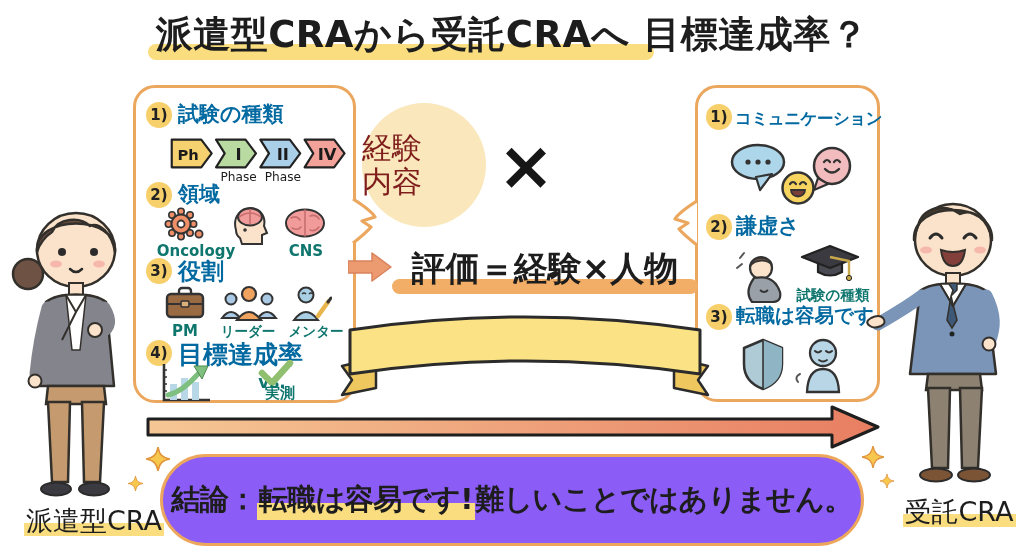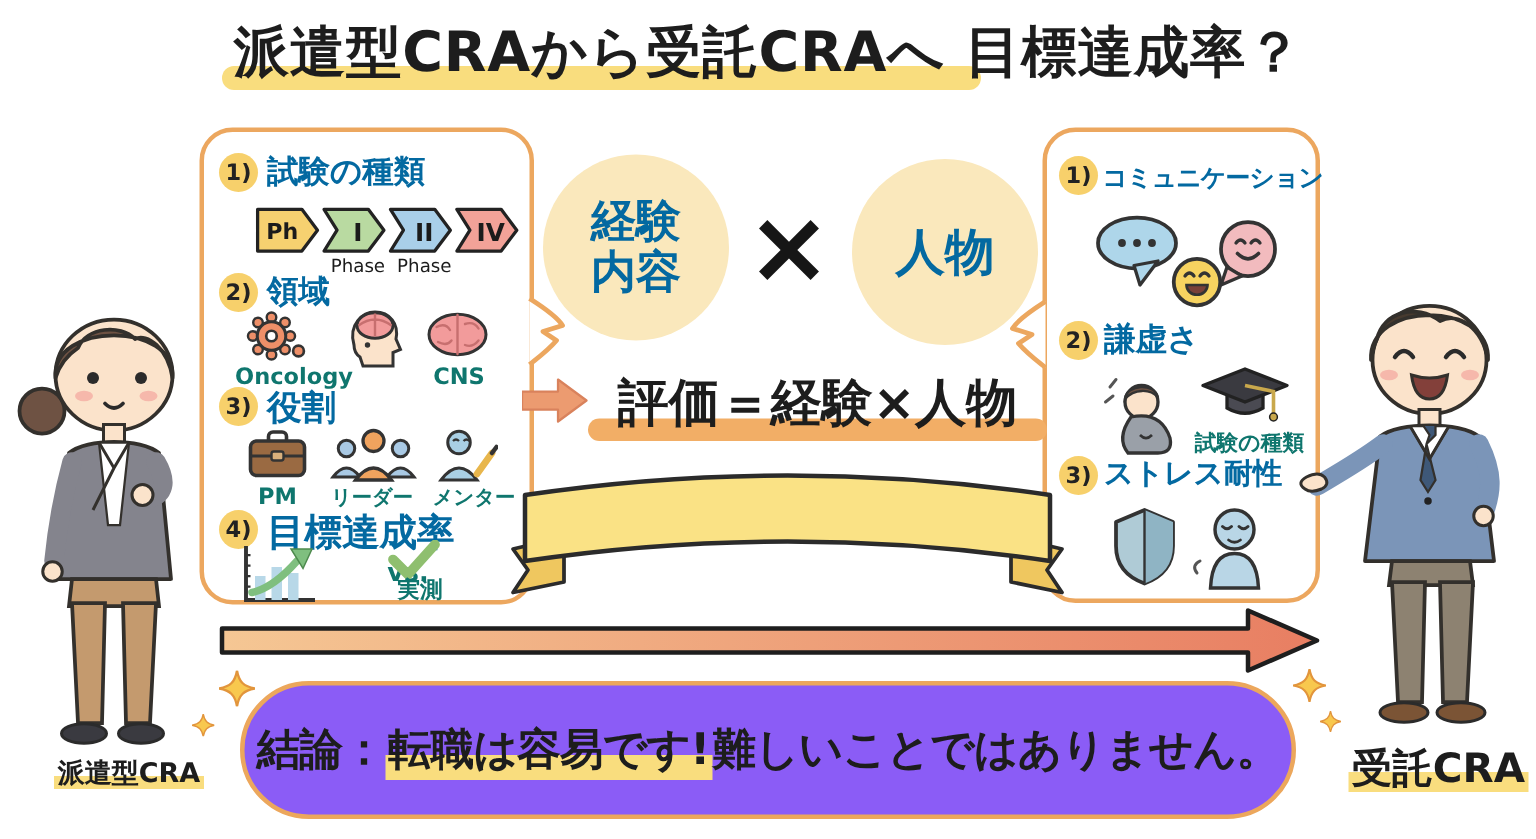--- a/index.html
+++ b/index.html
@@ -15,8 +15,8 @@
   .lbl{position:absolute;text-align:center;color:#0f766e;font-weight:700;white-space:nowrap;}
   .hl-y{background:linear-gradient(transparent 58%, #F9DD7E 58%);padding:0 2px;}
   .circle{position:absolute;width:124px;height:124px;border-radius:50%;background:#FAE8BC;
-          display:flex;flex-direction:column;align-items:center;justify-content:center;
-          font-weight:700;line-height:1.12;color:#0369a1;}
+          display:flex;flex-direction:column;justify-content:center;
+          font-weight:400;line-height:1.12;color:#7f1d1d;}
   svg{display:block;}
 </style>
 </head>

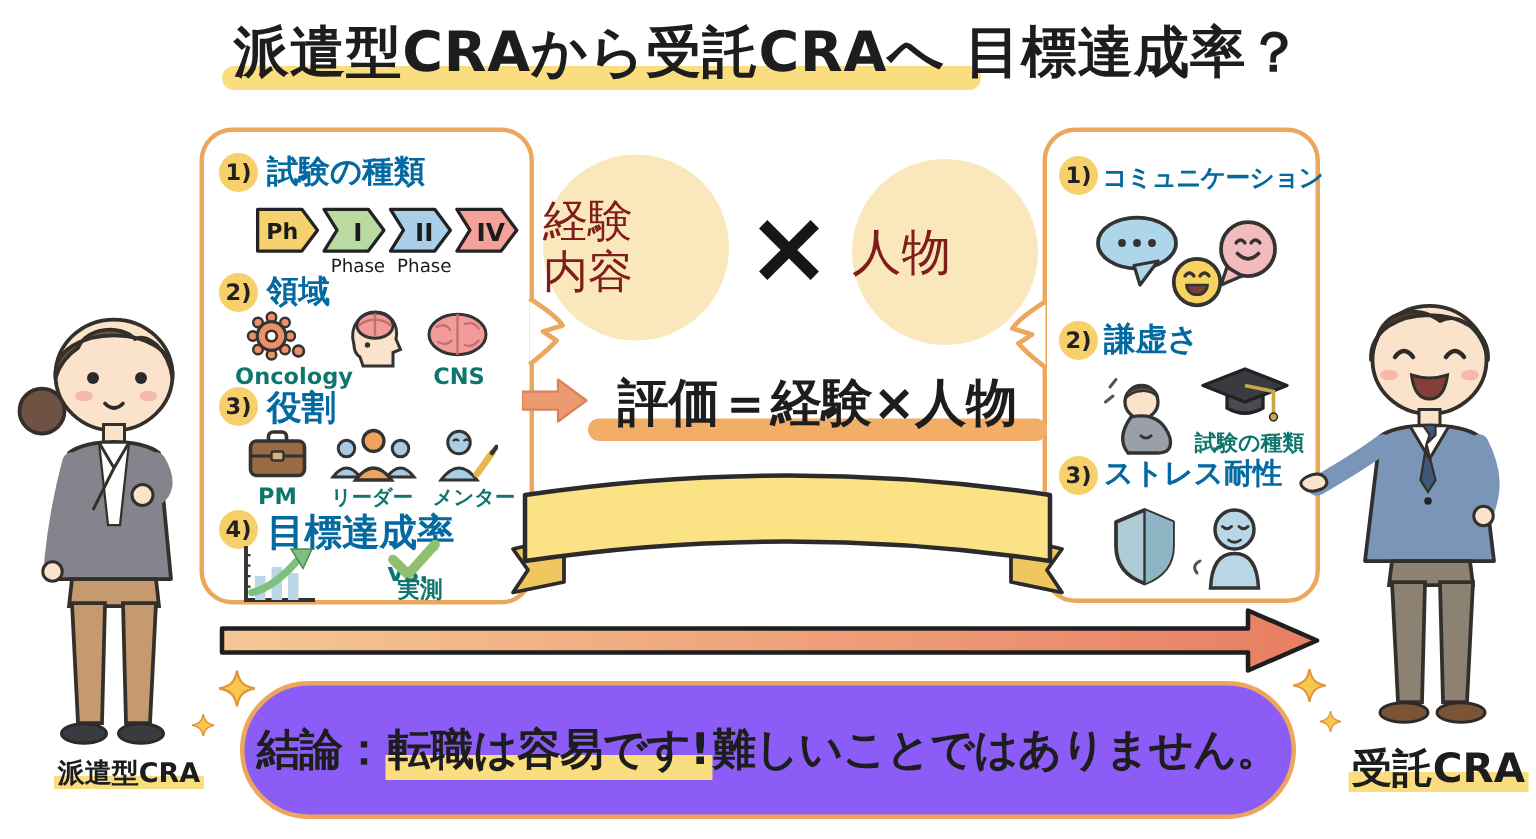--- a/index.html
+++ b/index.html
@@ -205,9 +205,6 @@
     <span>内容</span>
   </div>
   <div class="abs" style="left:494px;top:122px;width:64px;height:86px;display:flex;align-items:center;justify-content:center;font-size:68px;font-weight:900;color:#161616;">×</div>
-  <div class="circle" style="left:568px;top:106px;font-size:33px;">
-    <span>人物</span>
-  </div>
 
   <svg class="abs" style="left:348px;top:252px;" width="44" height="30" viewBox="0 0 44 30">
     <polygon points="0,9 24,9 24,1 43,15 24,29 24,21 0,21" fill="#EC9B70" stroke="#D9825C" stroke-width="1.5" stroke-linejoin="round"></polygon>

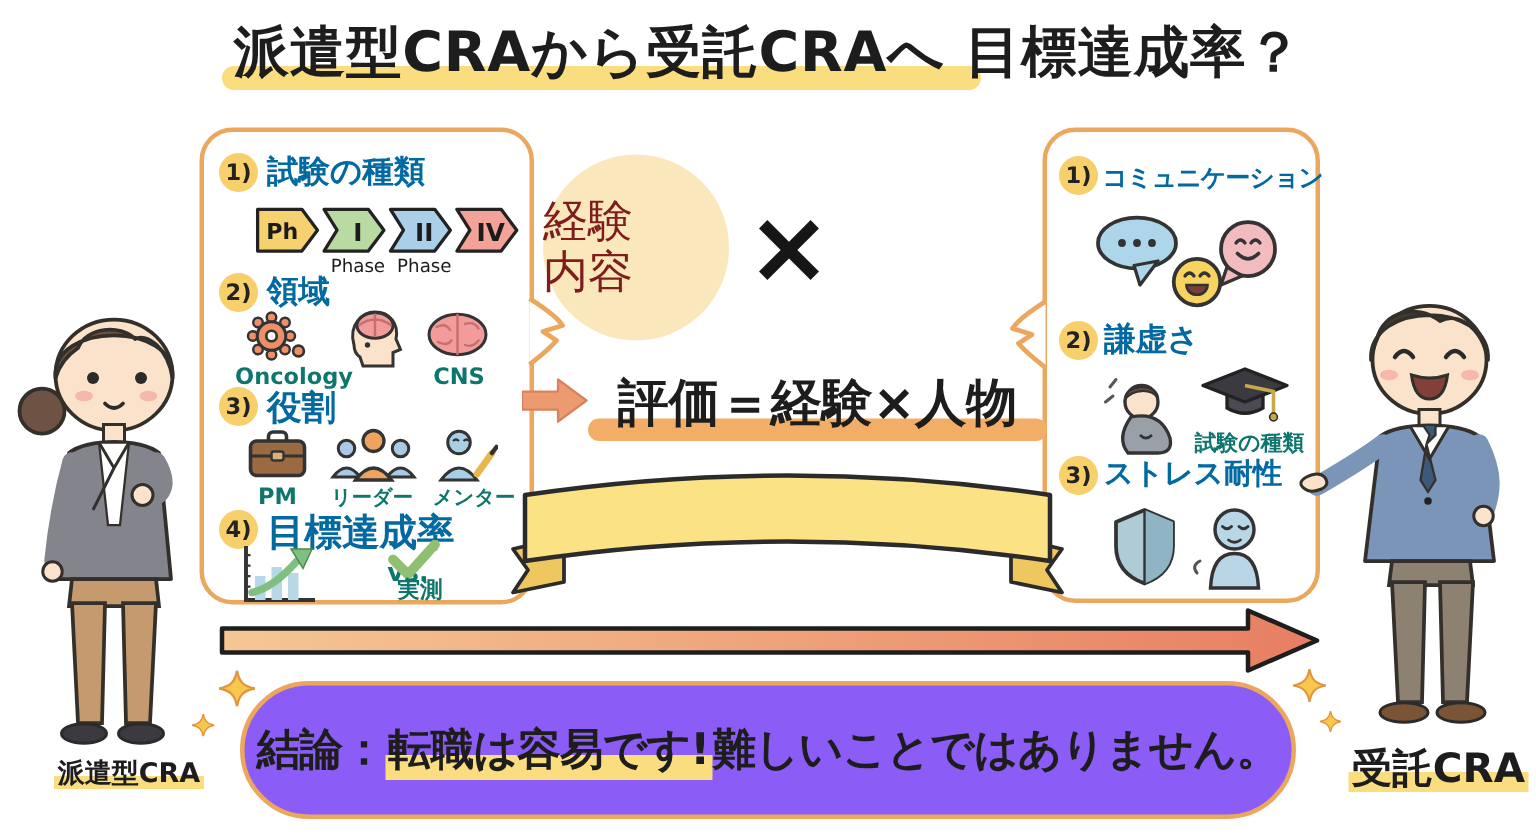--- a/index.html
+++ b/index.html
@@ -179,7 +179,7 @@
     <div class="lbl" style="left:94px;top:198px;width:82px;font-size:14.5px;font-weight:800;">試験の種類</div>
 
     <div class="badge" style="left:8px;top:216px;">3)</div>
-    <div class="hdr" style="left:38px;top:214px;font-size:19.5px;">ストレス耐性</div>
+    <div class="hdr" style="left:38px;top:214px;font-size:19.5px;">転職は容易です</div>
 
     <svg class="abs" style="left:42px;top:250px;" width="46" height="54" viewBox="0 0 46 54">
       <path d="M23,2 L42,10 L42,26 Q42,44 23,51 Q4,44 4,26 L4,10 Z" fill="#AFCBD6" stroke="#333" stroke-width="2.5" stroke-linejoin="round"></path>

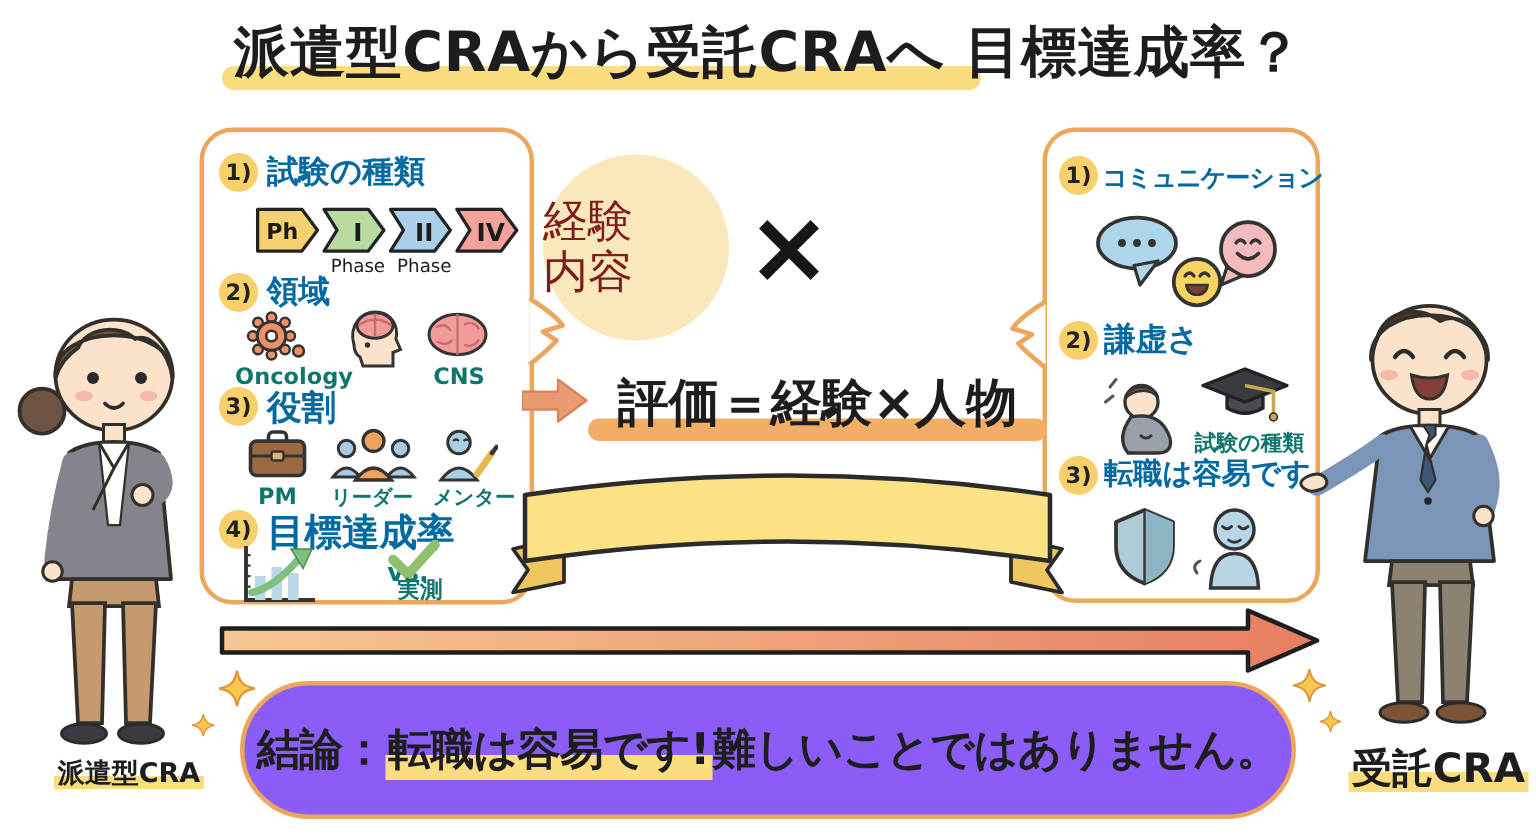--- a/index.html
+++ b/index.html
@@ -272,7 +272,7 @@
     <ellipse cx="54" cy="301" rx="15" ry="6.5" fill="#3A3A40" stroke="#2b2b2b" stroke-width="2"></ellipse>
     <ellipse cx="92" cy="301" rx="15" ry="6.5" fill="#3A3A40" stroke="#2b2b2b" stroke-width="2"></ellipse>
   </svg>
-  <div class="abs" style="left:8px;top:503px;width:156px;text-align:center;font-size:18px;font-weight:700;">
+  <div class="abs" style="left:8px;top:503px;width:156px;text-align:right;font-size:27px;font-weight:400;">
     <span class="hl-y">派遣型CRA</span>
   </div>
 

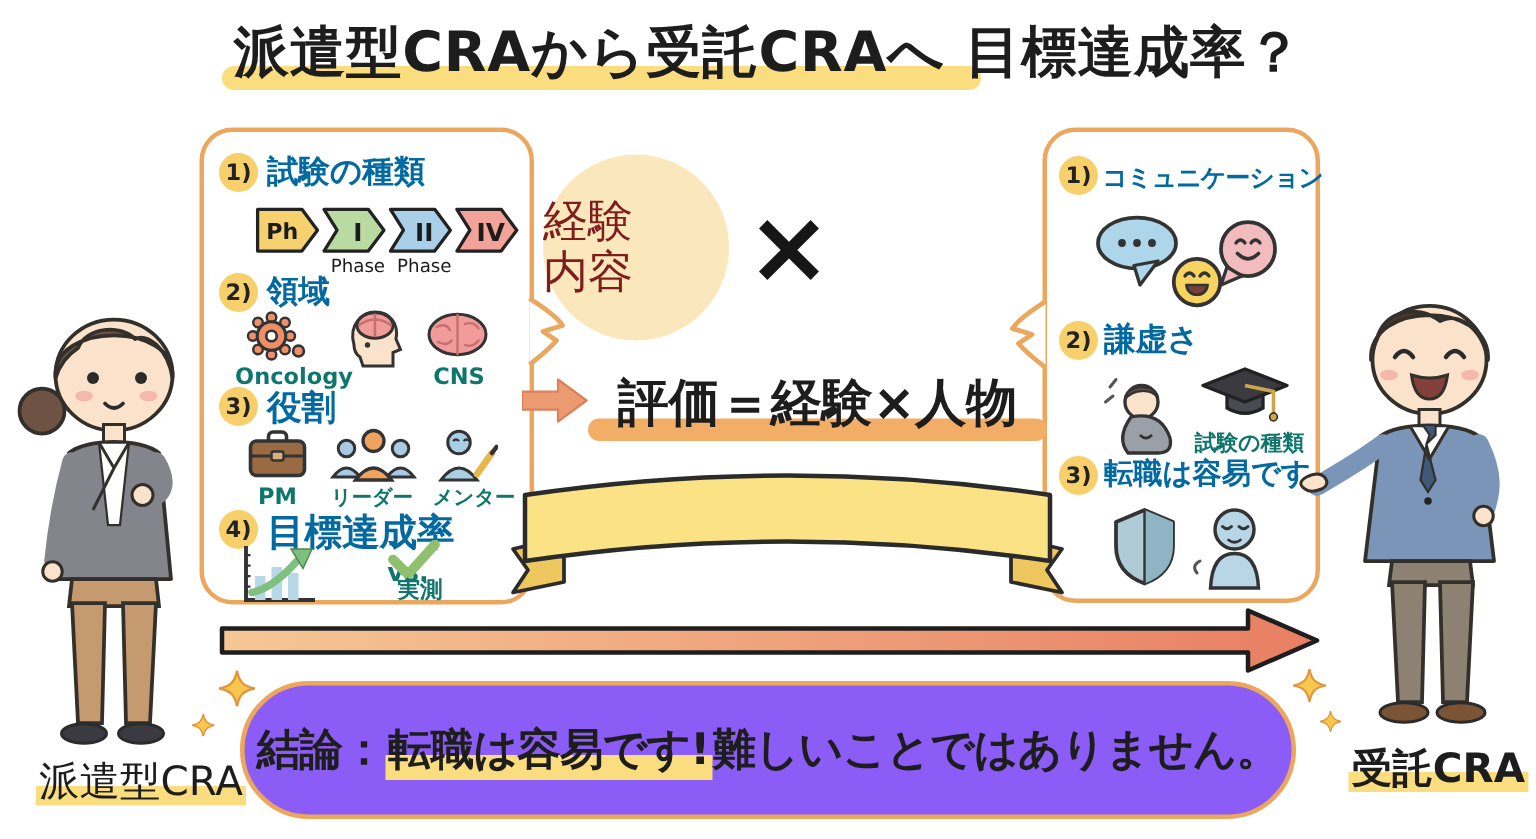--- a/index.html
+++ b/index.html
@@ -299,7 +299,7 @@
     <ellipse cx="88" cy="299" rx="16" ry="6.5" fill="#7B5435" stroke="#2b2b2b" stroke-width="2"></ellipse>
     <ellipse cx="126" cy="299" rx="16" ry="6.5" fill="#7B5435" stroke="#2b2b2b" stroke-width="2"></ellipse>
   </svg>
-  <div class="abs" style="left:896px;top:494px;width:126px;text-align:center;font-size:27px;font-weight:700;">
+  <div class="abs" style="left:896px;top:494px;width:126px;text-align:center;font-size:27px;font-weight:400;">
     <span class="hl-y">受託CRA</span>
   </div>
 

